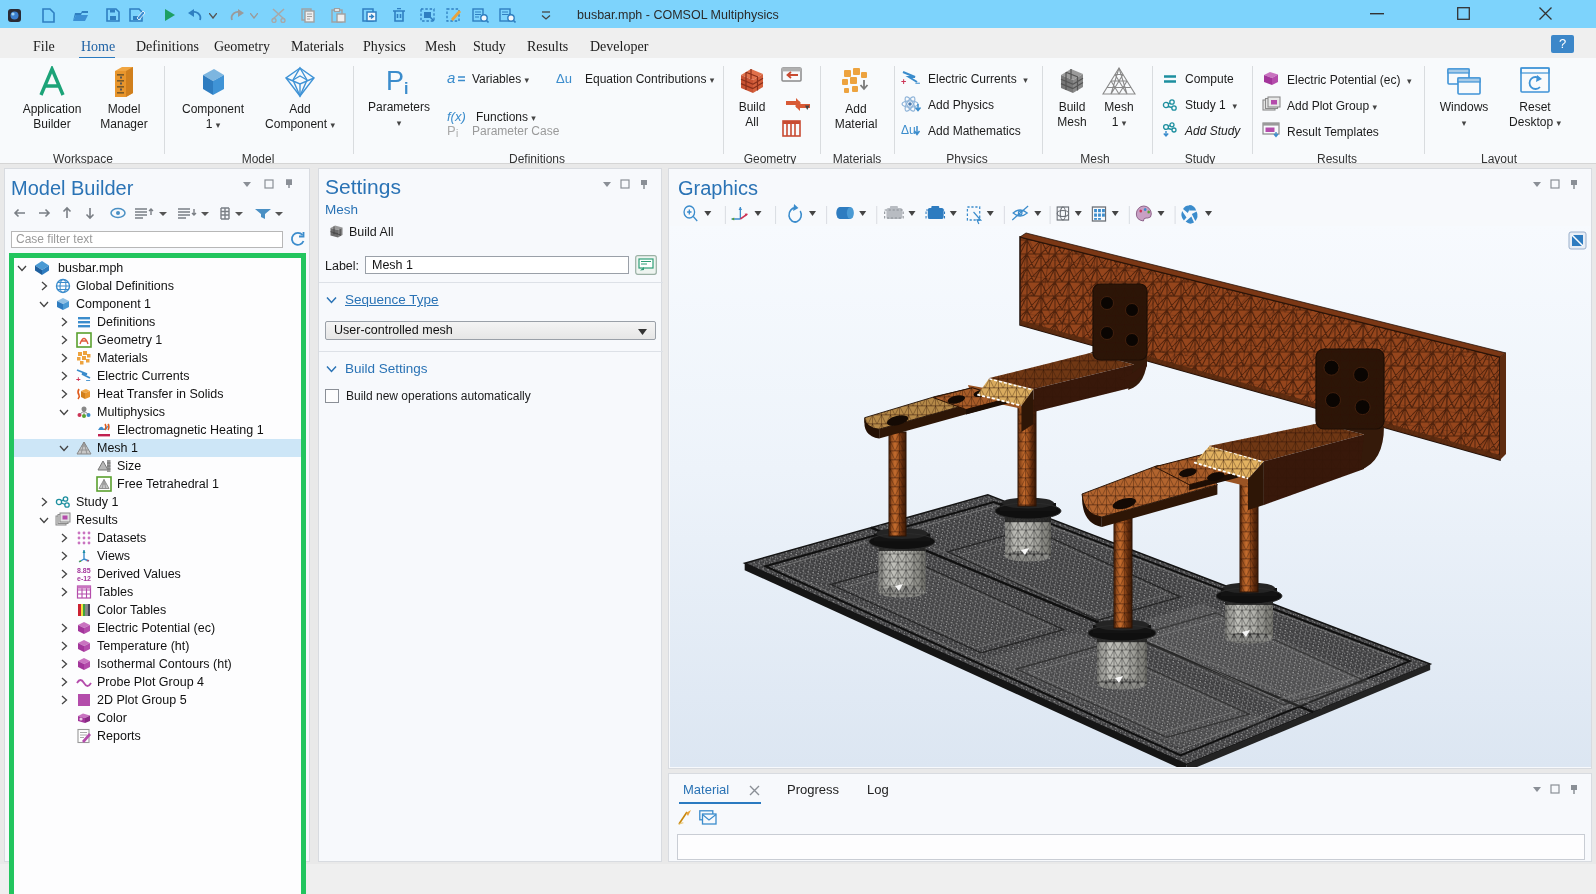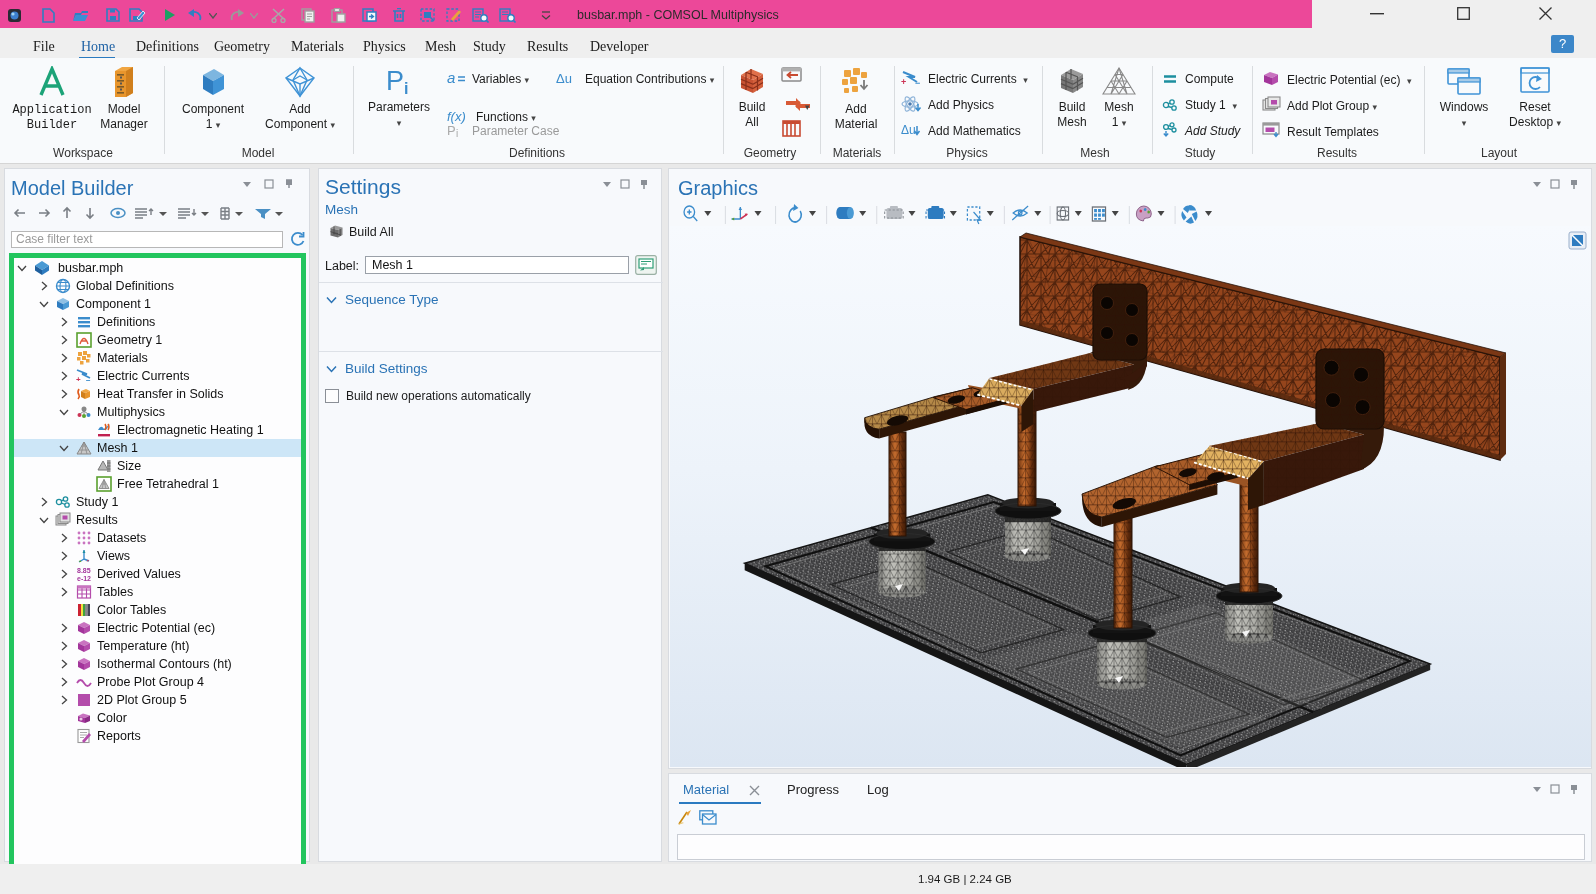--- a/index.html
+++ b/index.html
@@ -7,7 +7,7 @@
 #win { position:relative; width:1596px; height:894px; background:#efefef; }
 .abs { position:absolute; }
 
-#titlebar { position:absolute; left:0; top:0; width:1312px; height:28px; background:#ec4899;text-align:right; }
+#titlebar { position:absolute; left:0; top:0; width:1596px; height:28px; background:#7dd3fc;text-align:right; }
 #tabrow { position:absolute; left:0; top:28px; width:1596px; height:30px; background:#efefef; }
 .tab { position:absolute; top:11px; font-size:14px; color:#1b1b1b;font-family:Liberation Serif, serif; }
 .tab.sel { color:#1f62a5; }

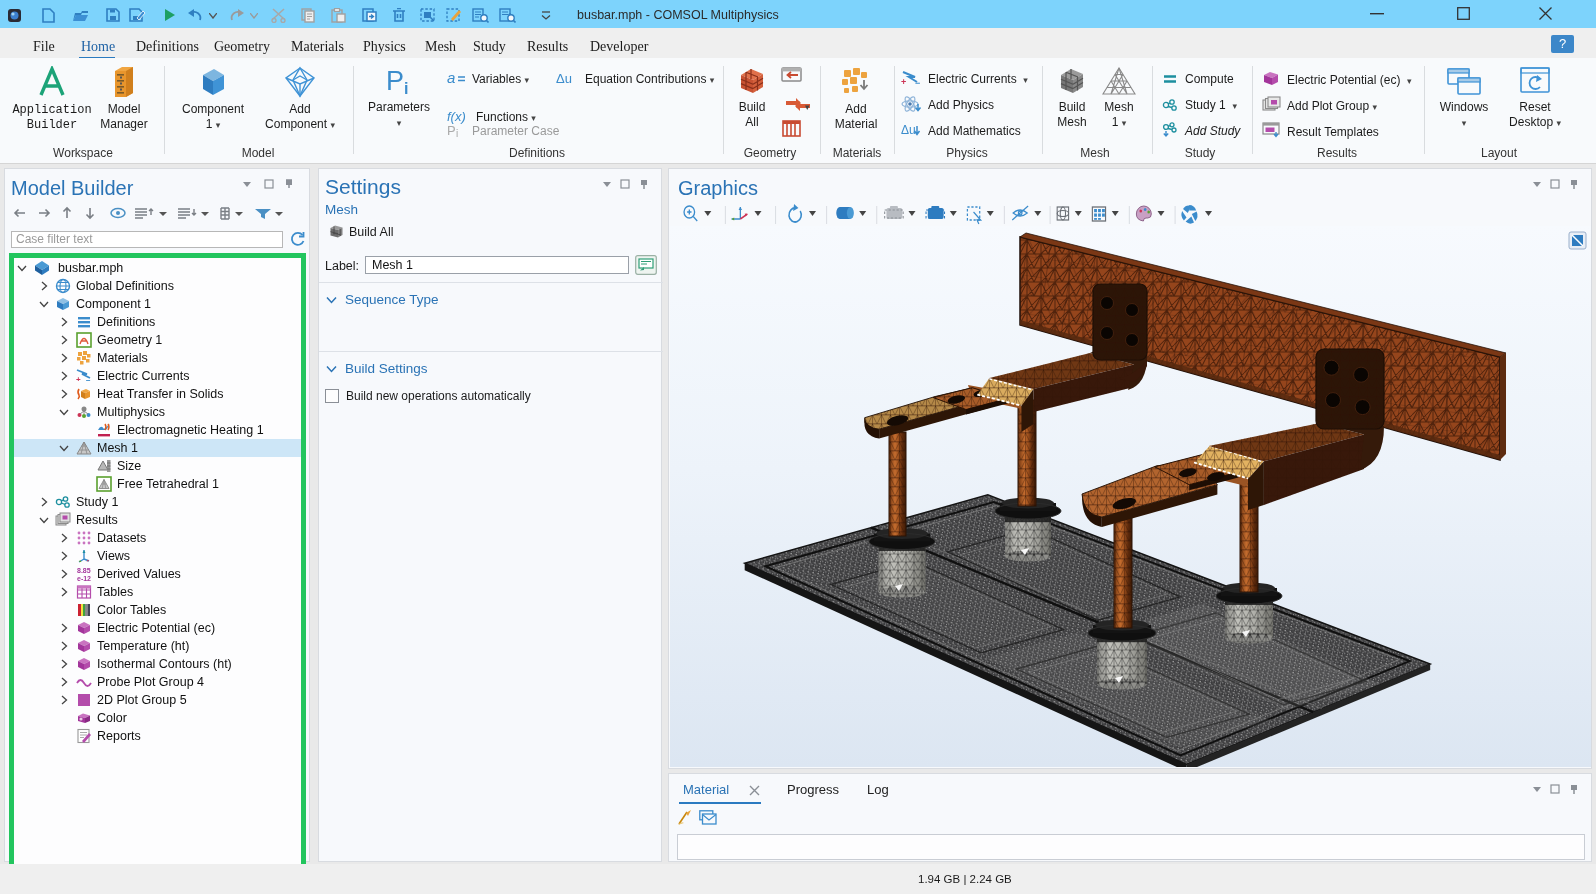--- a/index.html
+++ b/index.html
@@ -186,7 +186,7 @@
       <div class="glabel" style="left:1140px">Study</div>
       <div class="glabel" style="left:1277px">Results</div>
       <div class="glabel" style="left:1439px">Layout</div>
-    <div class="bigbtn" style="left:12px;width:80px;font-family:Liberation Mono, monospace;"><svg width="30" height="32">
+    <div class="bigbtn" style="left:12px;width:80px;"><svg width="30" height="32">
           <path d="M4 29 L15 3 L26 29 M8.5 20 H21.5" fill="none" stroke="#1ca378" stroke-width="3.4"></path>
         </svg><br>Application<br>Builder</div>
     <div class="bigbtn" style="left:84px;width:80px;"><svg width="30" height="32">

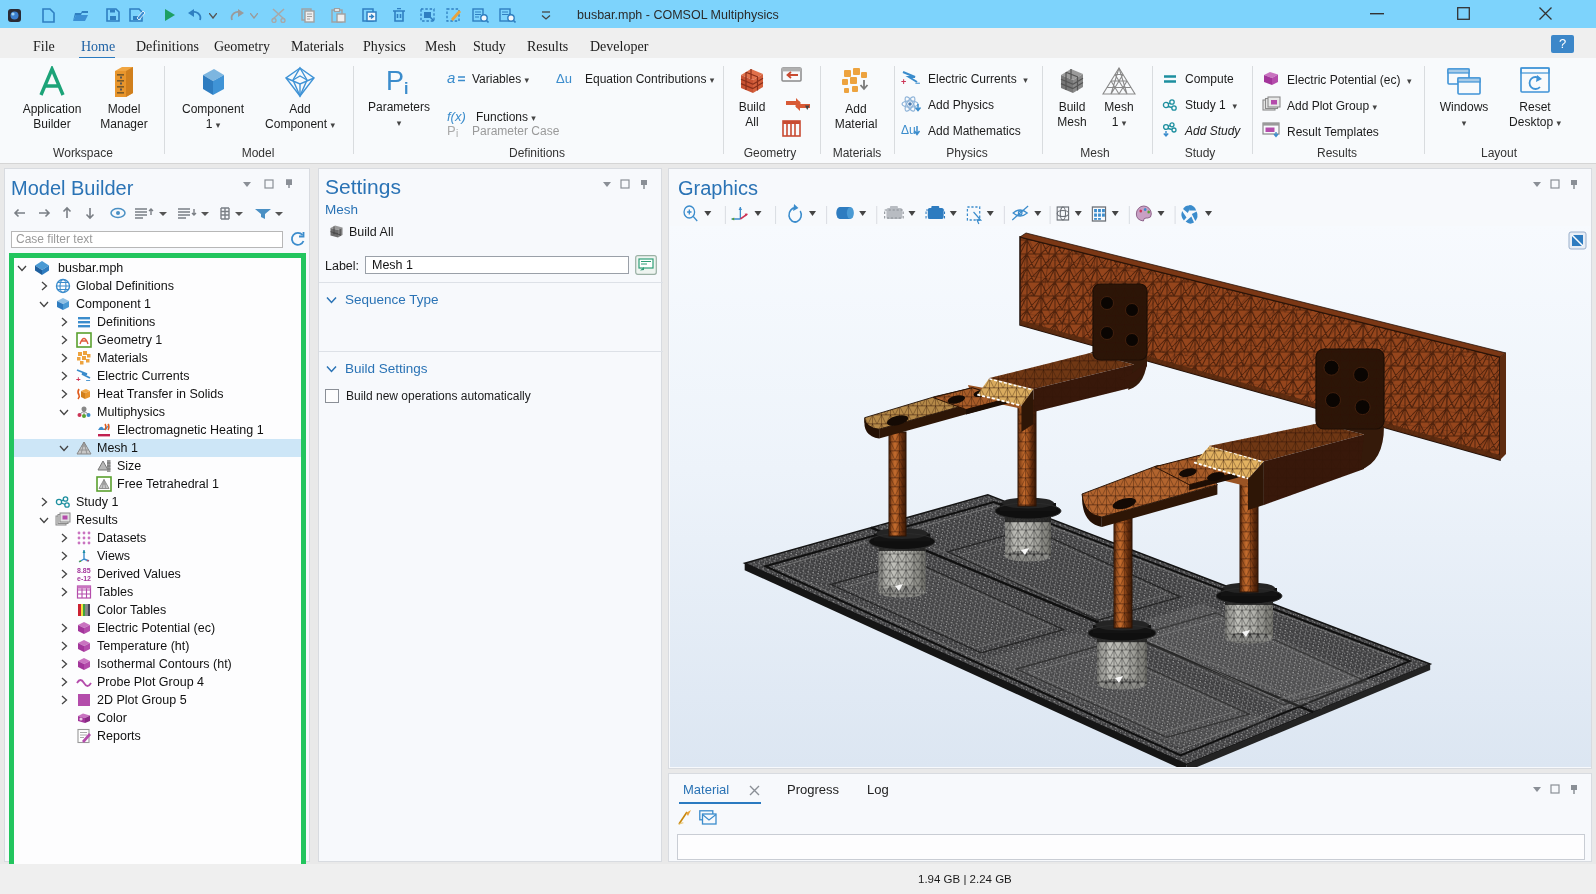--- a/index.html
+++ b/index.html
@@ -13,7 +13,7 @@
 .tab.sel { color:#1f62a5; }
 #ribbon { position:absolute; left:0; top:58px; width:1596px; height:106px; background:#f8fafc; border-bottom:1px solid #d5d5d5; }
 .gsep { position:absolute; top:8px; height:88px; width:1px; background:#d9dcdf; }
-.glabel { position:absolute; top:88px; width:120px; text-align:center; font-size:12px; color:#333; }
+.glabel { position:absolute; top:94px; width:120px; text-align:center; font-size:12px; color:#333; }
 .bigbtn { position:absolute; top:8px; text-align:center; font-size:12px; color:#1b1b1b; line-height:15px; }
 .srow { position:absolute; font-size:12px; color:#1b1b1b; height:18px; line-height:18px; white-space:nowrap; }
 .srow svg { vertical-align:-3px; margin-right:5px; }

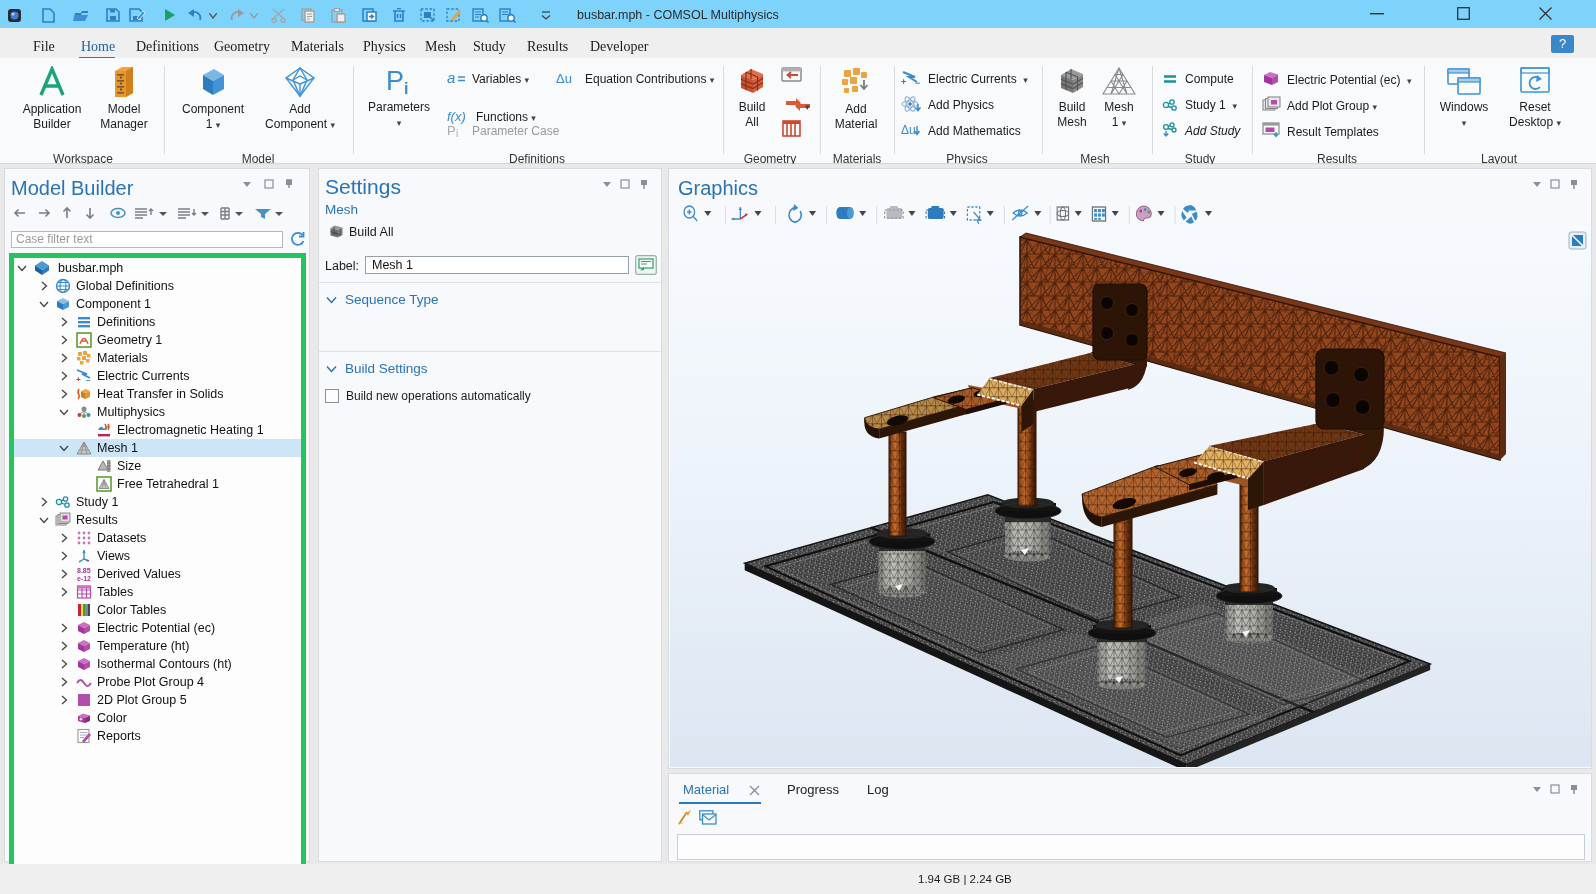--- a/index.html
+++ b/index.html
@@ -731,7 +731,7 @@
       <svg class="abs" style="left:7px;top:127px" width="11" height="9">
           <path d="M1 1.5 L5.5 6.5 L10 1.5" fill="none" stroke="#2a73b5" stroke-width="1.5"></path>
         </svg>
-      <div class="sect" style="left:26px;top:123px;">Sequence Type</div>
+      <div class="sect" style="left:26px;top:123px;text-decoration:underline;">Sequence Type</div>
       <div class="sep" style="top:182px"></div>
       <svg class="abs" style="left:7px;top:196px" width="11" height="9">
           <path d="M1 1.5 L5.5 6.5 L10 1.5" fill="none" stroke="#2a73b5" stroke-width="1.5"></path>

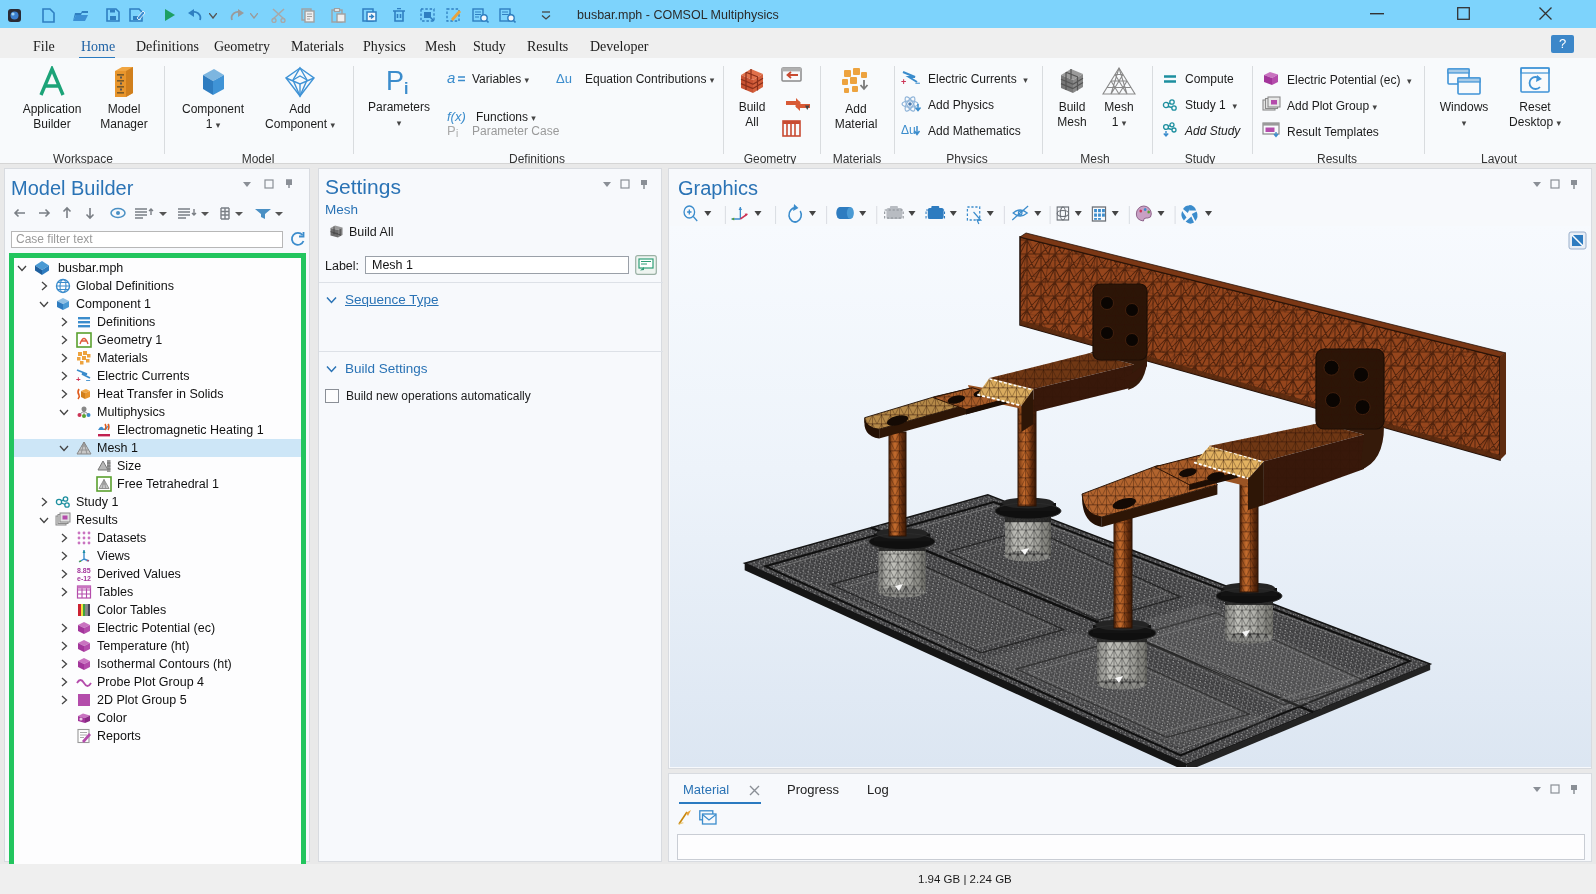--- a/index.html
+++ b/index.html
@@ -732,6 +732,9 @@
           <path d="M1 1.5 L5.5 6.5 L10 1.5" fill="none" stroke="#2a73b5" stroke-width="1.5"></path>
         </svg>
       <div class="sect" style="left:26px;top:123px;text-decoration:underline;">Sequence Type</div>
+      <div class="abs" style="left:6px;top:152px;width:331px;height:19px;background:linear-gradient(#f4f4f4,#e6e6e6);border:1px solid #9aa0a8;border-radius:2px;font-size:12.5px;color:#111;line-height:17px;padding-left:8px;">User-controlled mesh<svg class="abs" style="right:8px;top:7px" width="9" height="6">
+            <path d="M0 0 H9 L4.5 6 Z" fill="#333"></path>
+          </svg></div>
       <div class="sep" style="top:182px"></div>
       <svg class="abs" style="left:7px;top:196px" width="11" height="9">
           <path d="M1 1.5 L5.5 6.5 L10 1.5" fill="none" stroke="#2a73b5" stroke-width="1.5"></path>

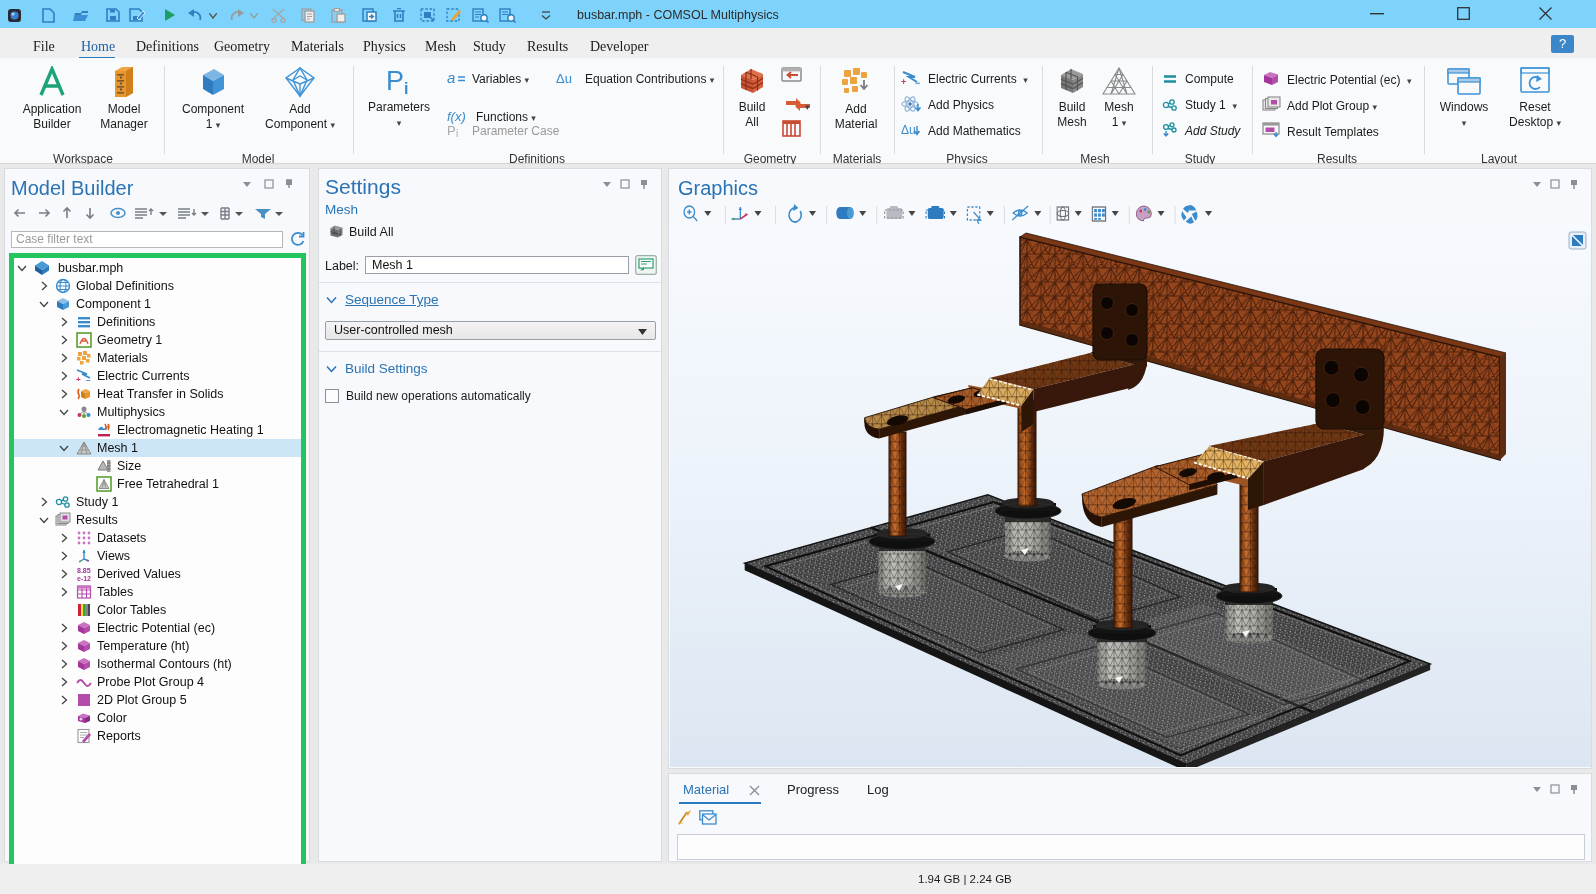--- a/index.html
+++ b/index.html
@@ -1060,9 +1060,6 @@
       <div id="msgbox"></div>
     </div>
   </div>
-  <div id="status">
-      <span style="position:absolute;left:918px;top:9px;">1.94 GB | 2.24 GB</span>
-    </div>
 </div>
 
 </body></html>

